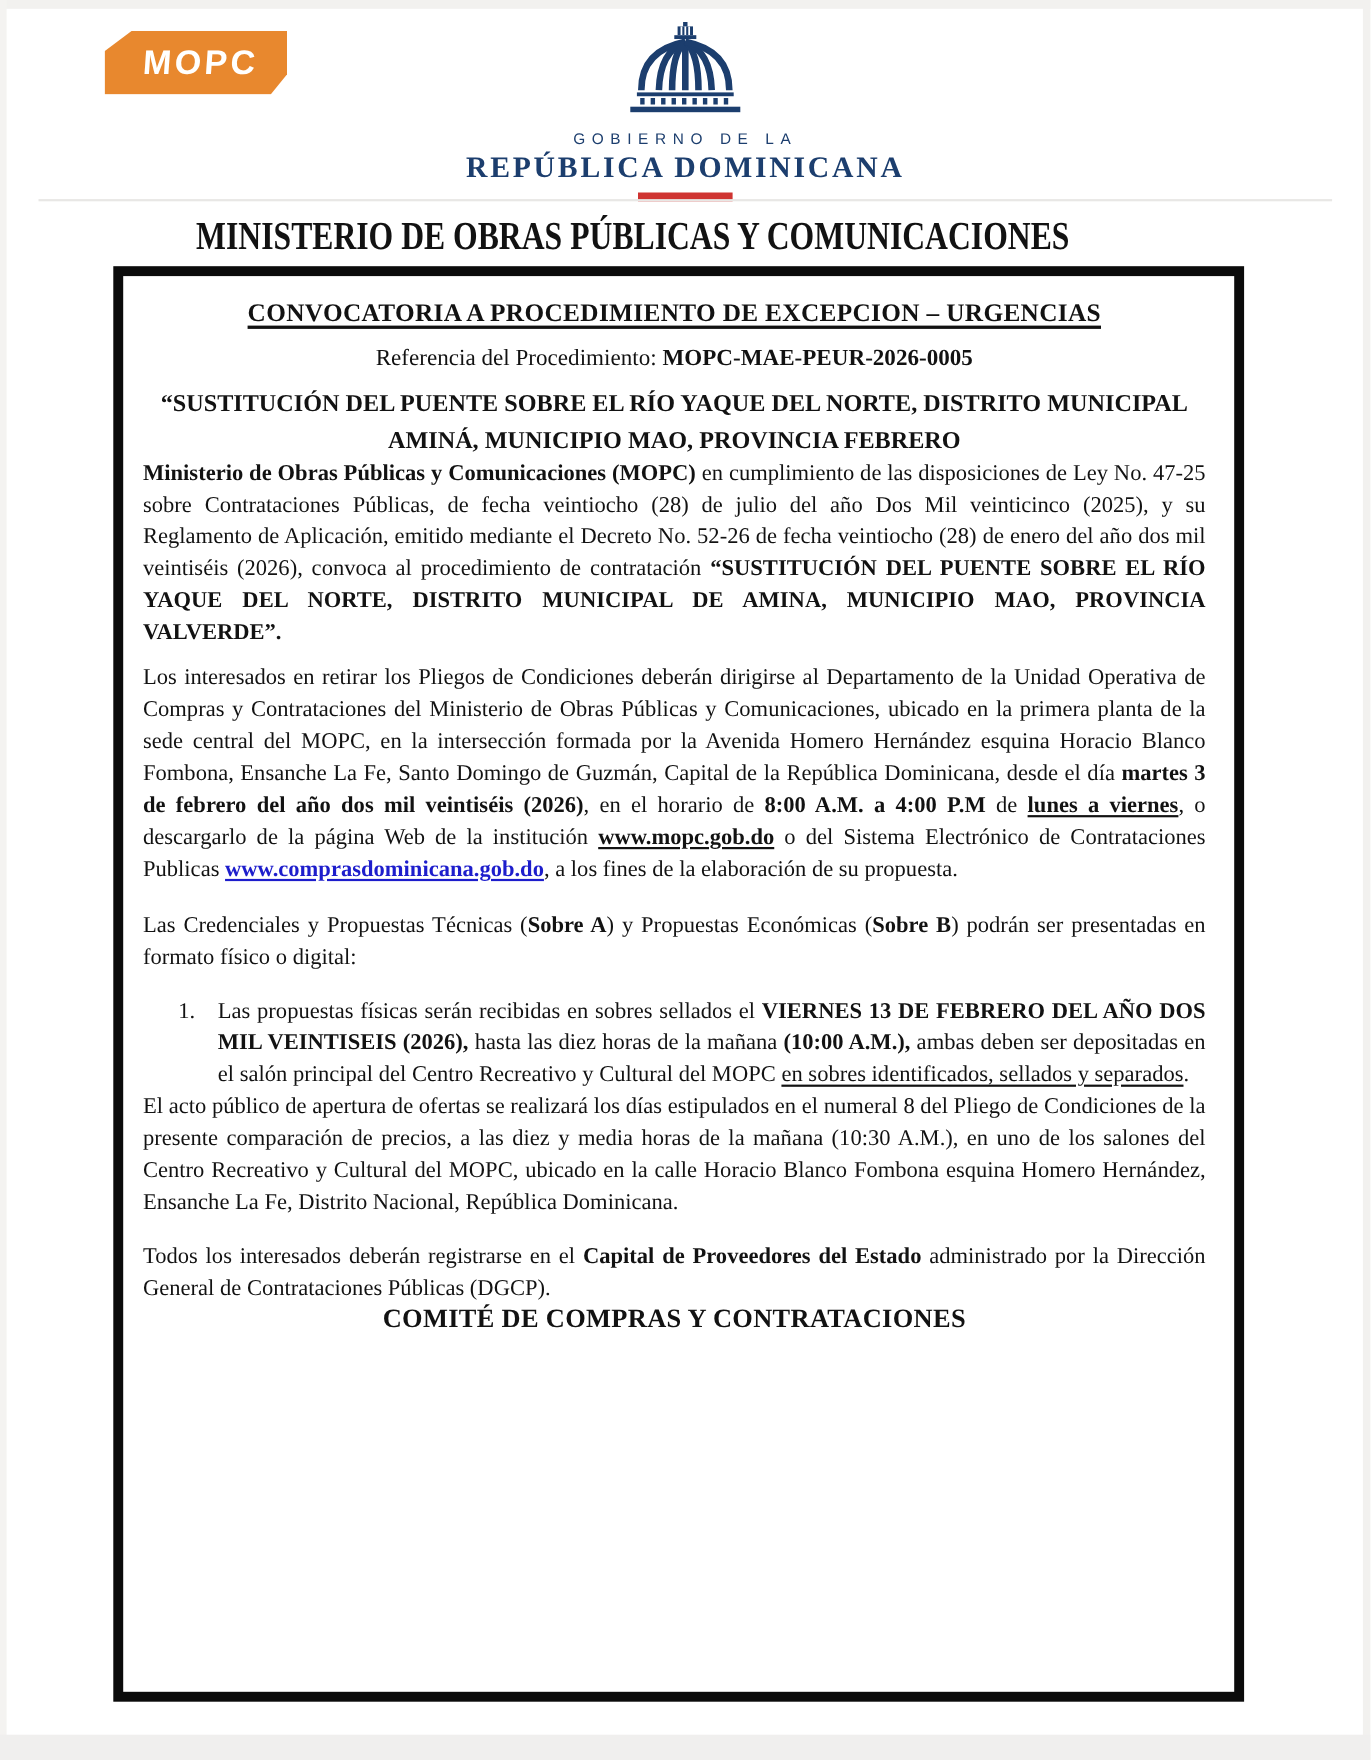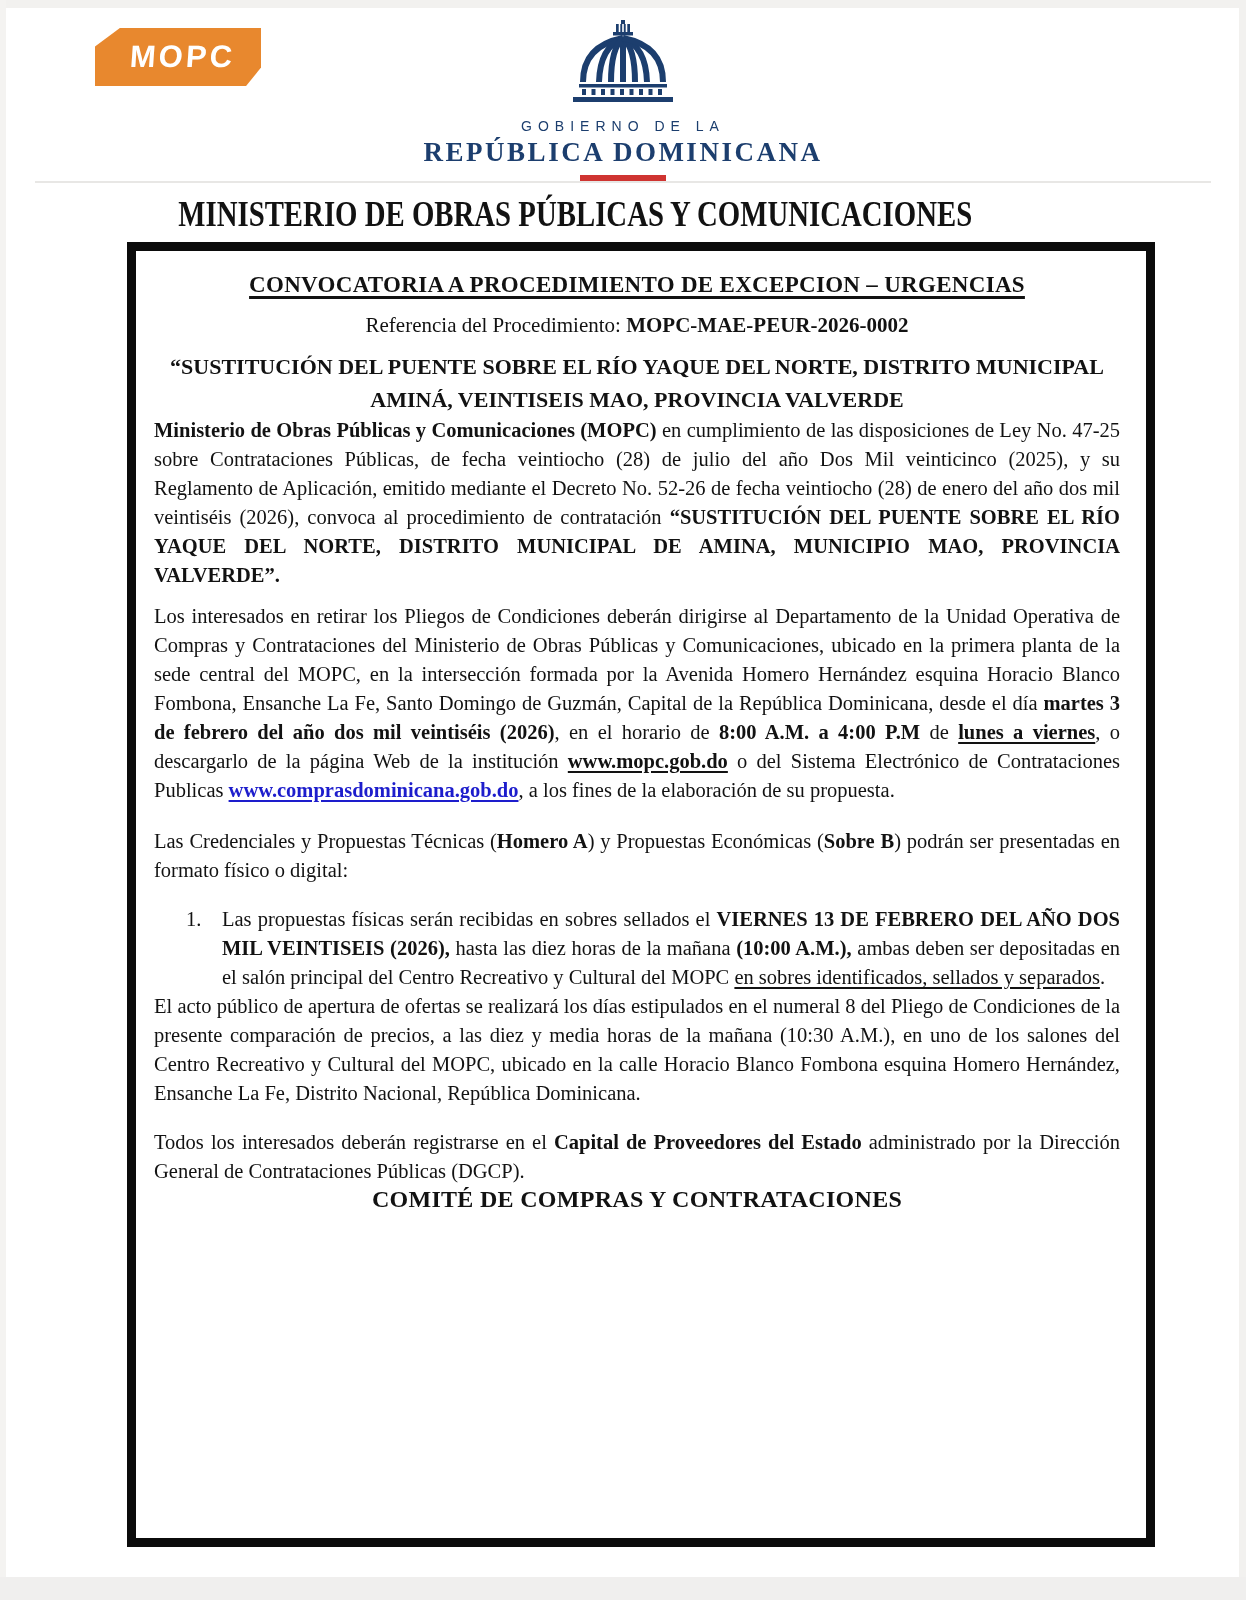--- a/index.html
+++ b/index.html
@@ -41,7 +41,7 @@
     transform:scaleX(.80);transform-origin:50% 50%;white-space:nowrap;letter-spacing:0px;}
 
   
-  .notice-box{position:absolute;left:127px;top:242px;width:1028px;height:1305px;
+  .notice-box{position:absolute;left:103px;top:242px;width:1028px;height:1305px;
     border:9px solid #0b0b0b;background:#fff;padding:10px 26px 0 18px;}
 
   .nb-heading{text-align:center;margin-top:11px;font-weight:bold;font-size:23px;

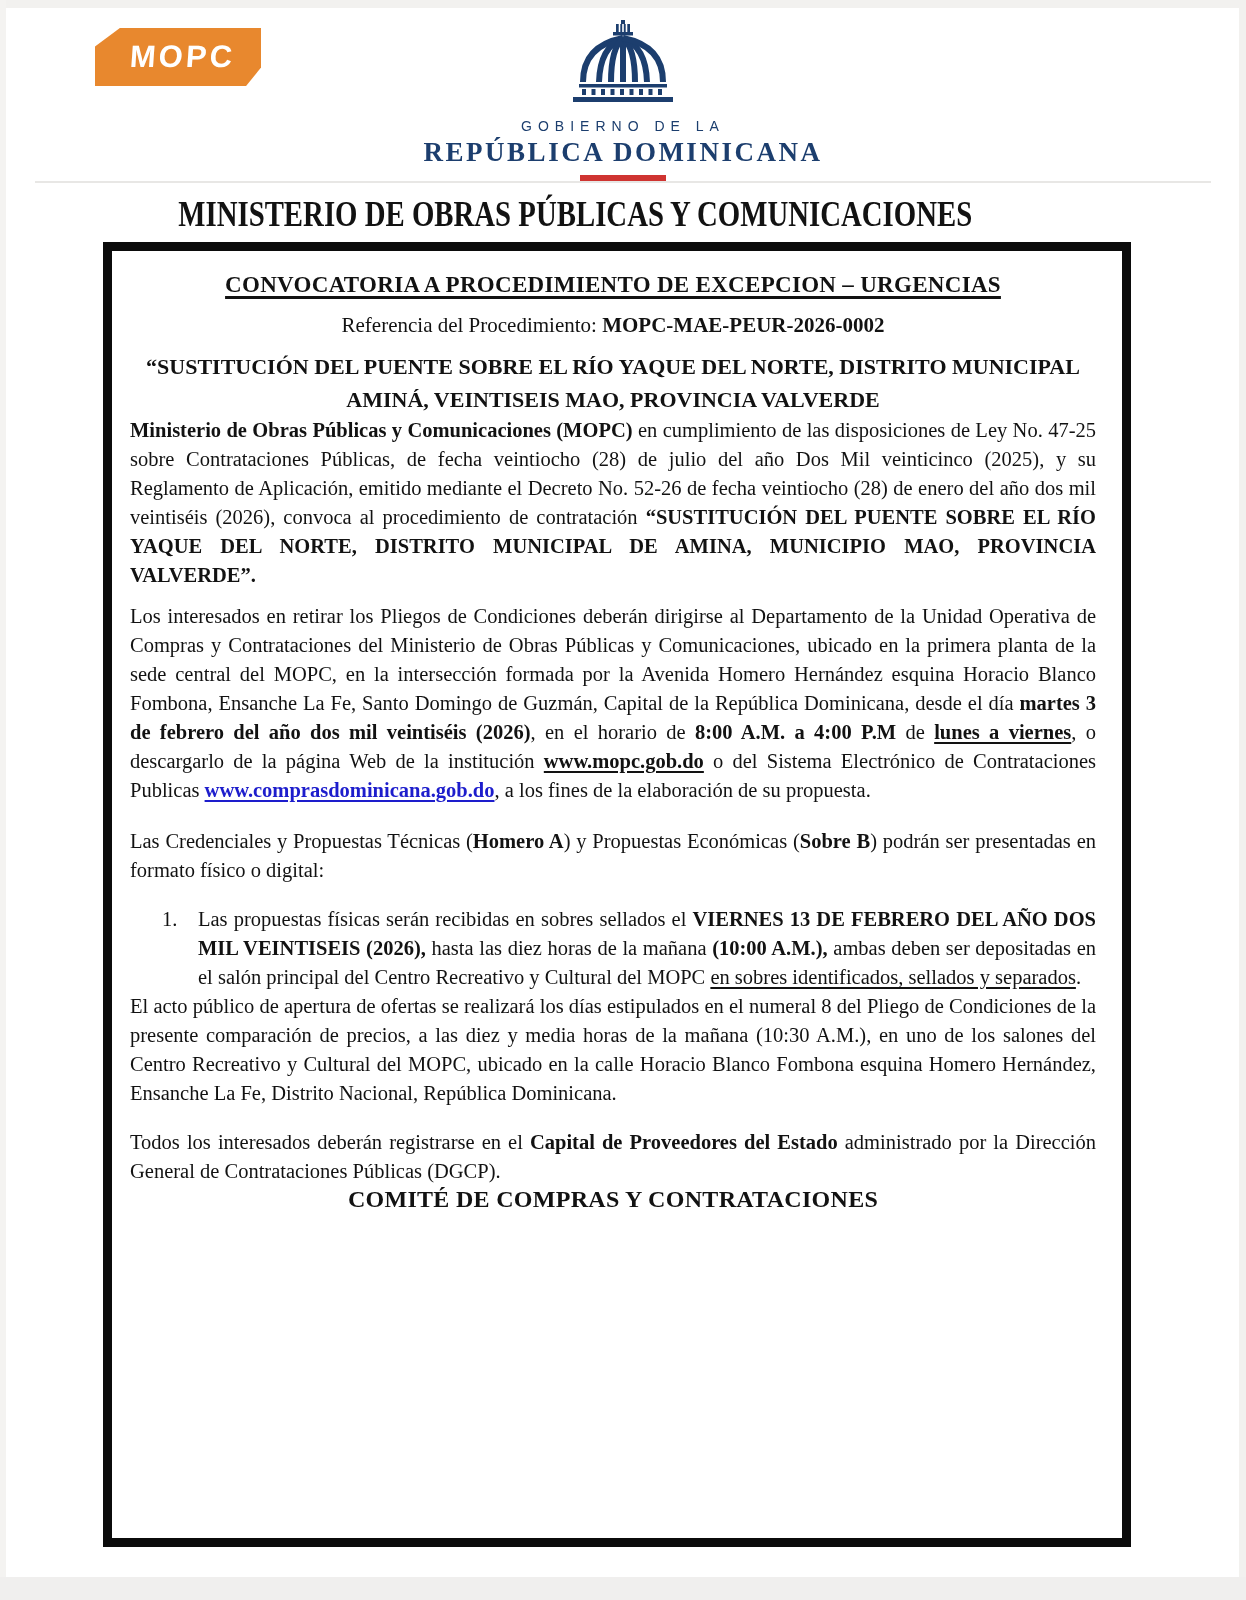--- a/index.html
+++ b/index.html
@@ -118,7 +118,7 @@
   <div class="nb-heading">CONVOCATORIA A PROCEDIMIENTO DE EXCEPCION – URGENCIAS</div>
 
   <div class="nb-reference">
-    <span>Referencia del Procedimiento: </span><span class="code">MOPC-MAE-PEUR-2026-0002</span>
+    <span>Referencia del Procedimiento: </span><span class="code">MOPC-MAE-PEUR-2026-0005</span>
   </div>
 
   <div class="nb-project">

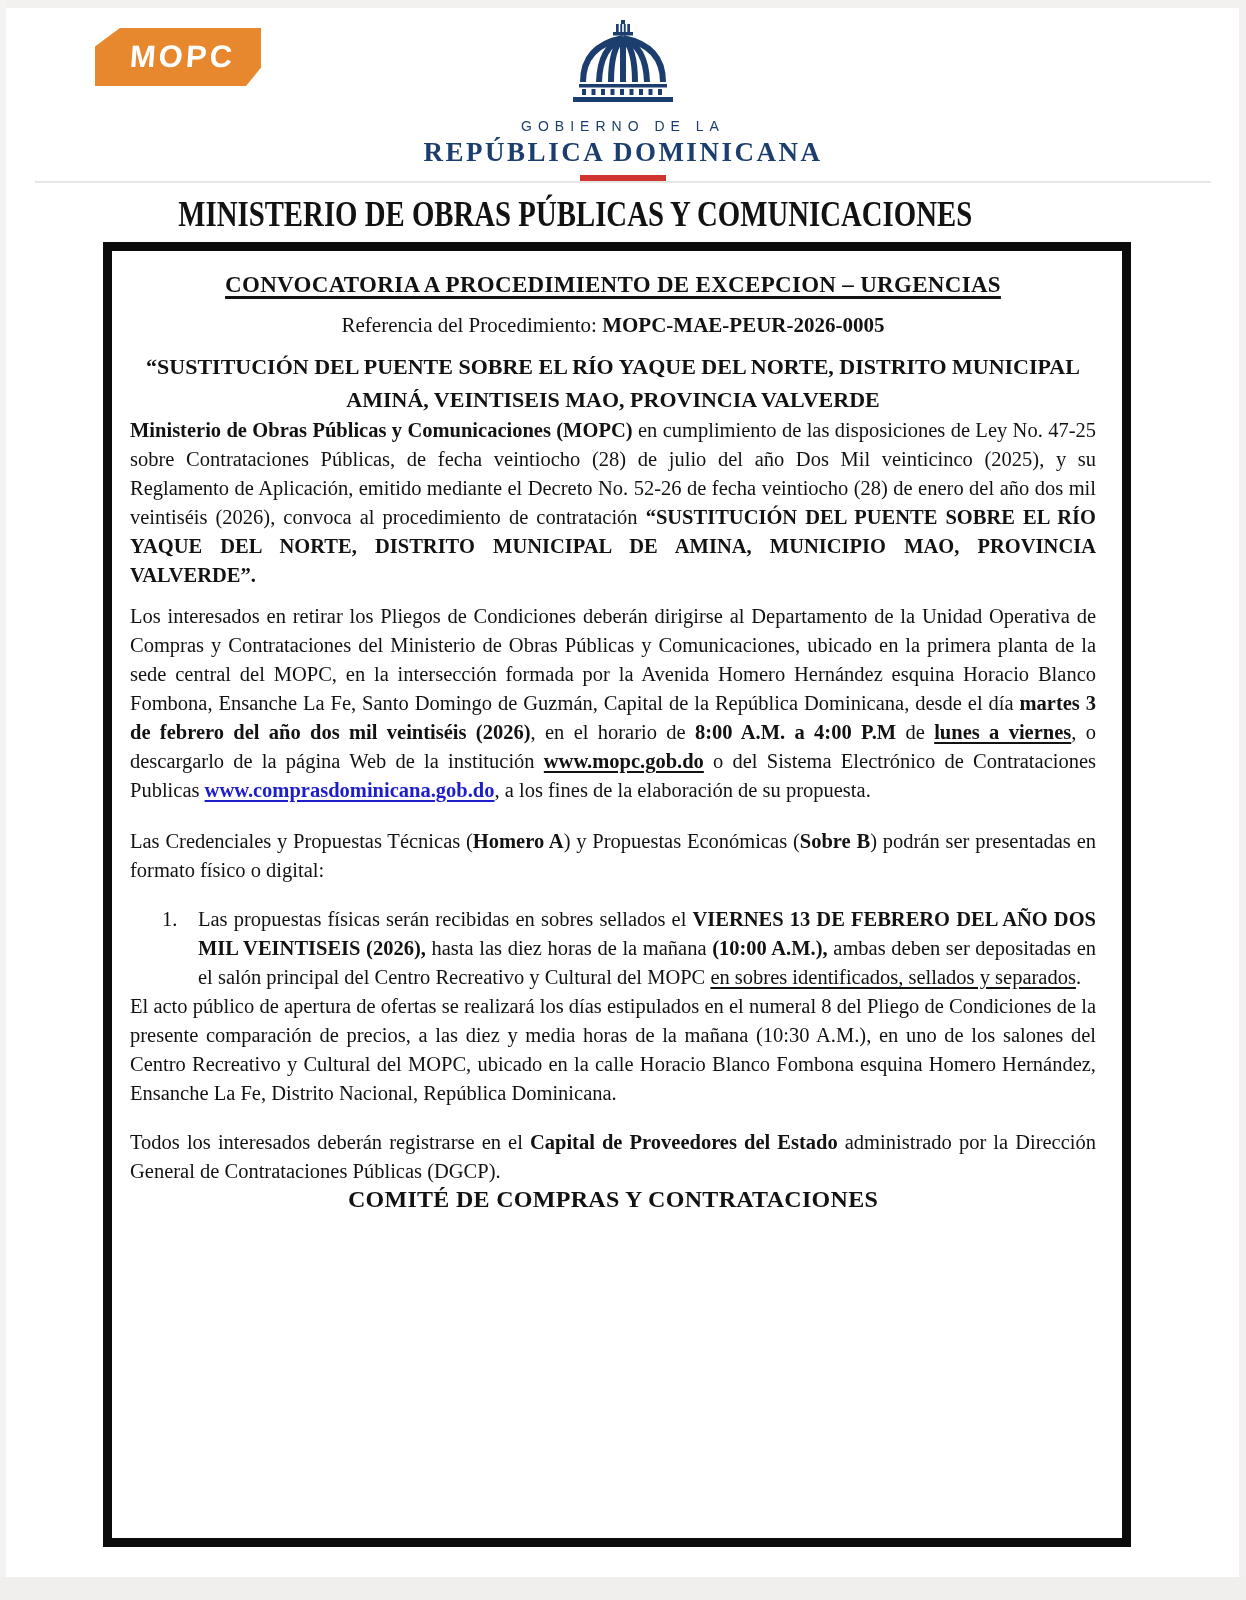--- a/index.html
+++ b/index.html
@@ -123,7 +123,7 @@
 
   <div class="nb-project">
     <div>“SUSTITUCIÓN DEL PUENTE SOBRE EL RÍO YAQUE DEL NORTE, DISTRITO MUNICIPAL</div>
-    <div>AMINÁ, VEINTISEIS MAO, PROVINCIA VALVERDE</div>
+    <div>AMINÁ, MUNICIPIO MAO, PROVINCIA FEBRERO</div>
   </div>
 
   <p class="para p1"><span class="b">Ministerio de Obras Públicas y Comunicaciones (MOPC)</span><span> en cumplimiento de las disposiciones de Ley No. 47-25 sobre Contrataciones Públicas, de fecha veintiocho (28) de julio del año Dos Mil veinticinco (2025), y su Reglamento de Aplicación, emitido mediante el Decreto No. 52-26 de fecha veintiocho (28) de enero del año dos mil veintiséis (2026), convoca  al procedimiento de contratación  </span><span class="b">“SUSTITUCIÓN DEL PUENTE SOBRE EL RÍO YAQUE DEL NORTE, DISTRITO MUNICIPAL DE AMINA, MUNICIPIO MAO, PROVINCIA VALVERDE”.</span></p>

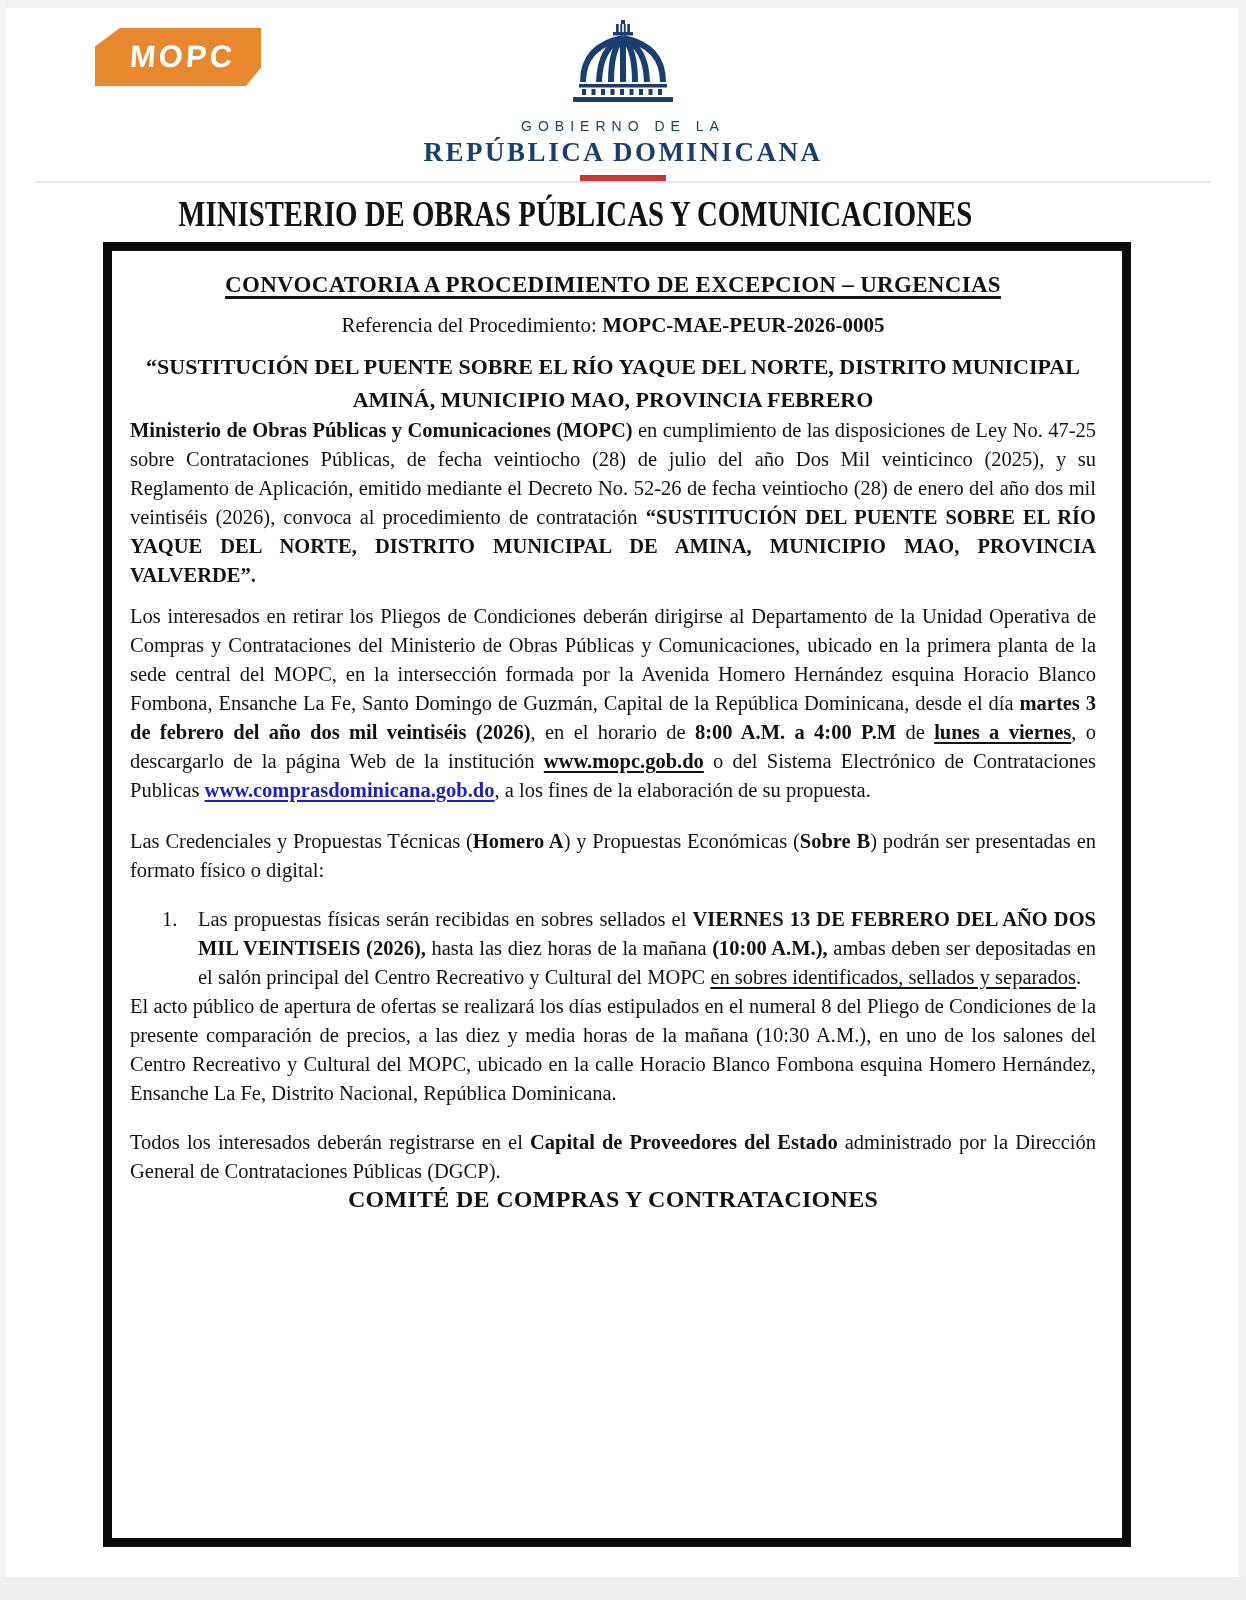--- a/index.html
+++ b/index.html
@@ -128,7 +128,7 @@
 
   <p class="para p1"><span class="b">Ministerio de Obras Públicas y Comunicaciones (MOPC)</span><span> en cumplimiento de las disposiciones de Ley No. 47-25 sobre Contrataciones Públicas, de fecha veintiocho (28) de julio del año Dos Mil veinticinco (2025), y su Reglamento de Aplicación, emitido mediante el Decreto No. 52-26 de fecha veintiocho (28) de enero del año dos mil veintiséis (2026), convoca  al procedimiento de contratación  </span><span class="b">“SUSTITUCIÓN DEL PUENTE SOBRE EL RÍO YAQUE DEL NORTE, DISTRITO MUNICIPAL DE AMINA, MUNICIPIO MAO, PROVINCIA VALVERDE”.</span></p>
   <p class="para p2"><span>Los interesados en retirar los Pliegos de Condiciones deberán dirigirse al Departamento de la Unidad Operativa de Compras y Contrataciones del Ministerio de Obras Públicas y Comunicaciones, ubicado en la primera planta de la sede central del MOPC, en la intersección formada por la Avenida Homero Hernández esquina Horacio Blanco Fombona, Ensanche La Fe, Santo Domingo de Guzmán, Capital de la República Dominicana, desde el día </span><span class="b">martes 3 de febrero del año dos mil veintiséis  (2026)</span><span>, en el horario de </span><span class="b">8:00 A.M. a 4:00 P.M</span><span> de </span><span class="b u">lunes a viernes</span><span>, o descargarlo de la página Web de la institución </span><span class="b u">www.mopc.gob.do</span><span> o del Sistema Electrónico de Contrataciones Publicas  </span><span class="b u lnk">www.comprasdominicana.gob.do</span><span>, a los fines de  la elaboración de  su propuesta.</span></p>
-  <p class="para p3"><span>Las Credenciales y Propuestas Técnicas (</span><span class="b">Homero A</span><span>) y Propuestas Económicas (</span><span class="b">Sobre B</span><span>) podrán ser presentadas en formato físico o digital:</span></p>
+  <p class="para p3"><span>Las Credenciales y Propuestas Técnicas (</span><span class="b">Sobre A</span><span>) y Propuestas Económicas (</span><span class="b">Sobre B</span><span>) podrán ser presentadas en formato físico o digital:</span></p>
 
   <div class="list-item">
     <span class="num">1.</span>

